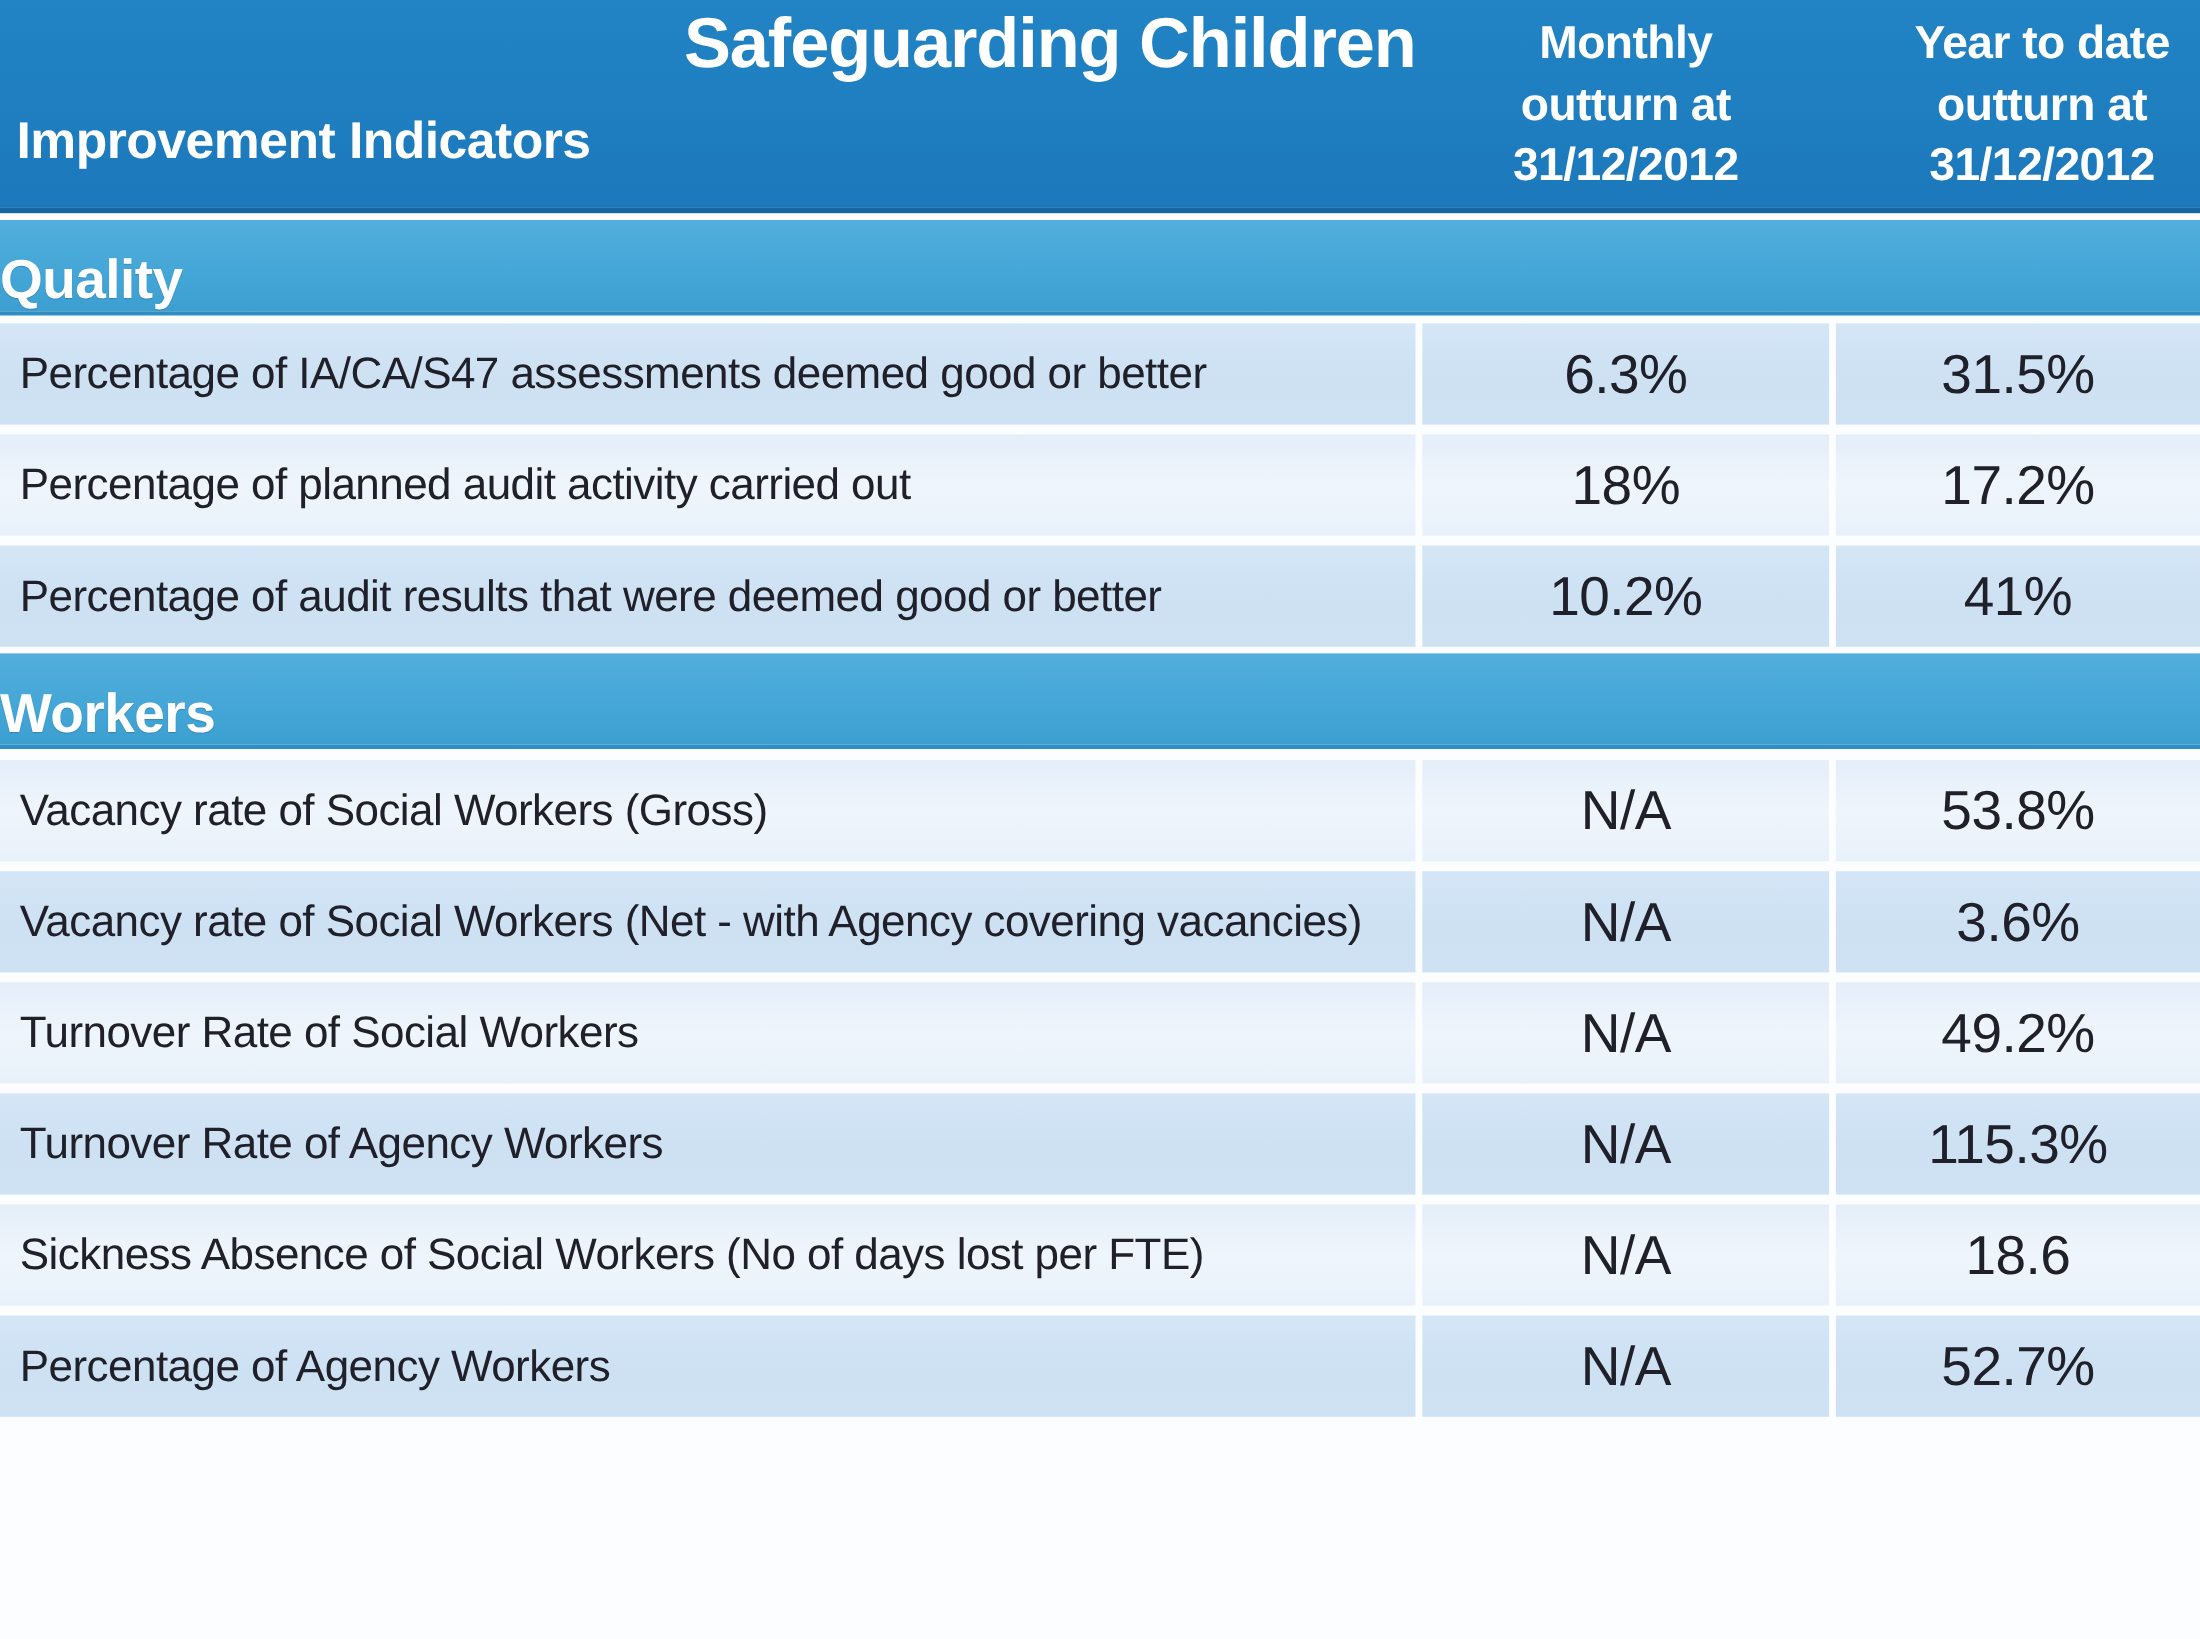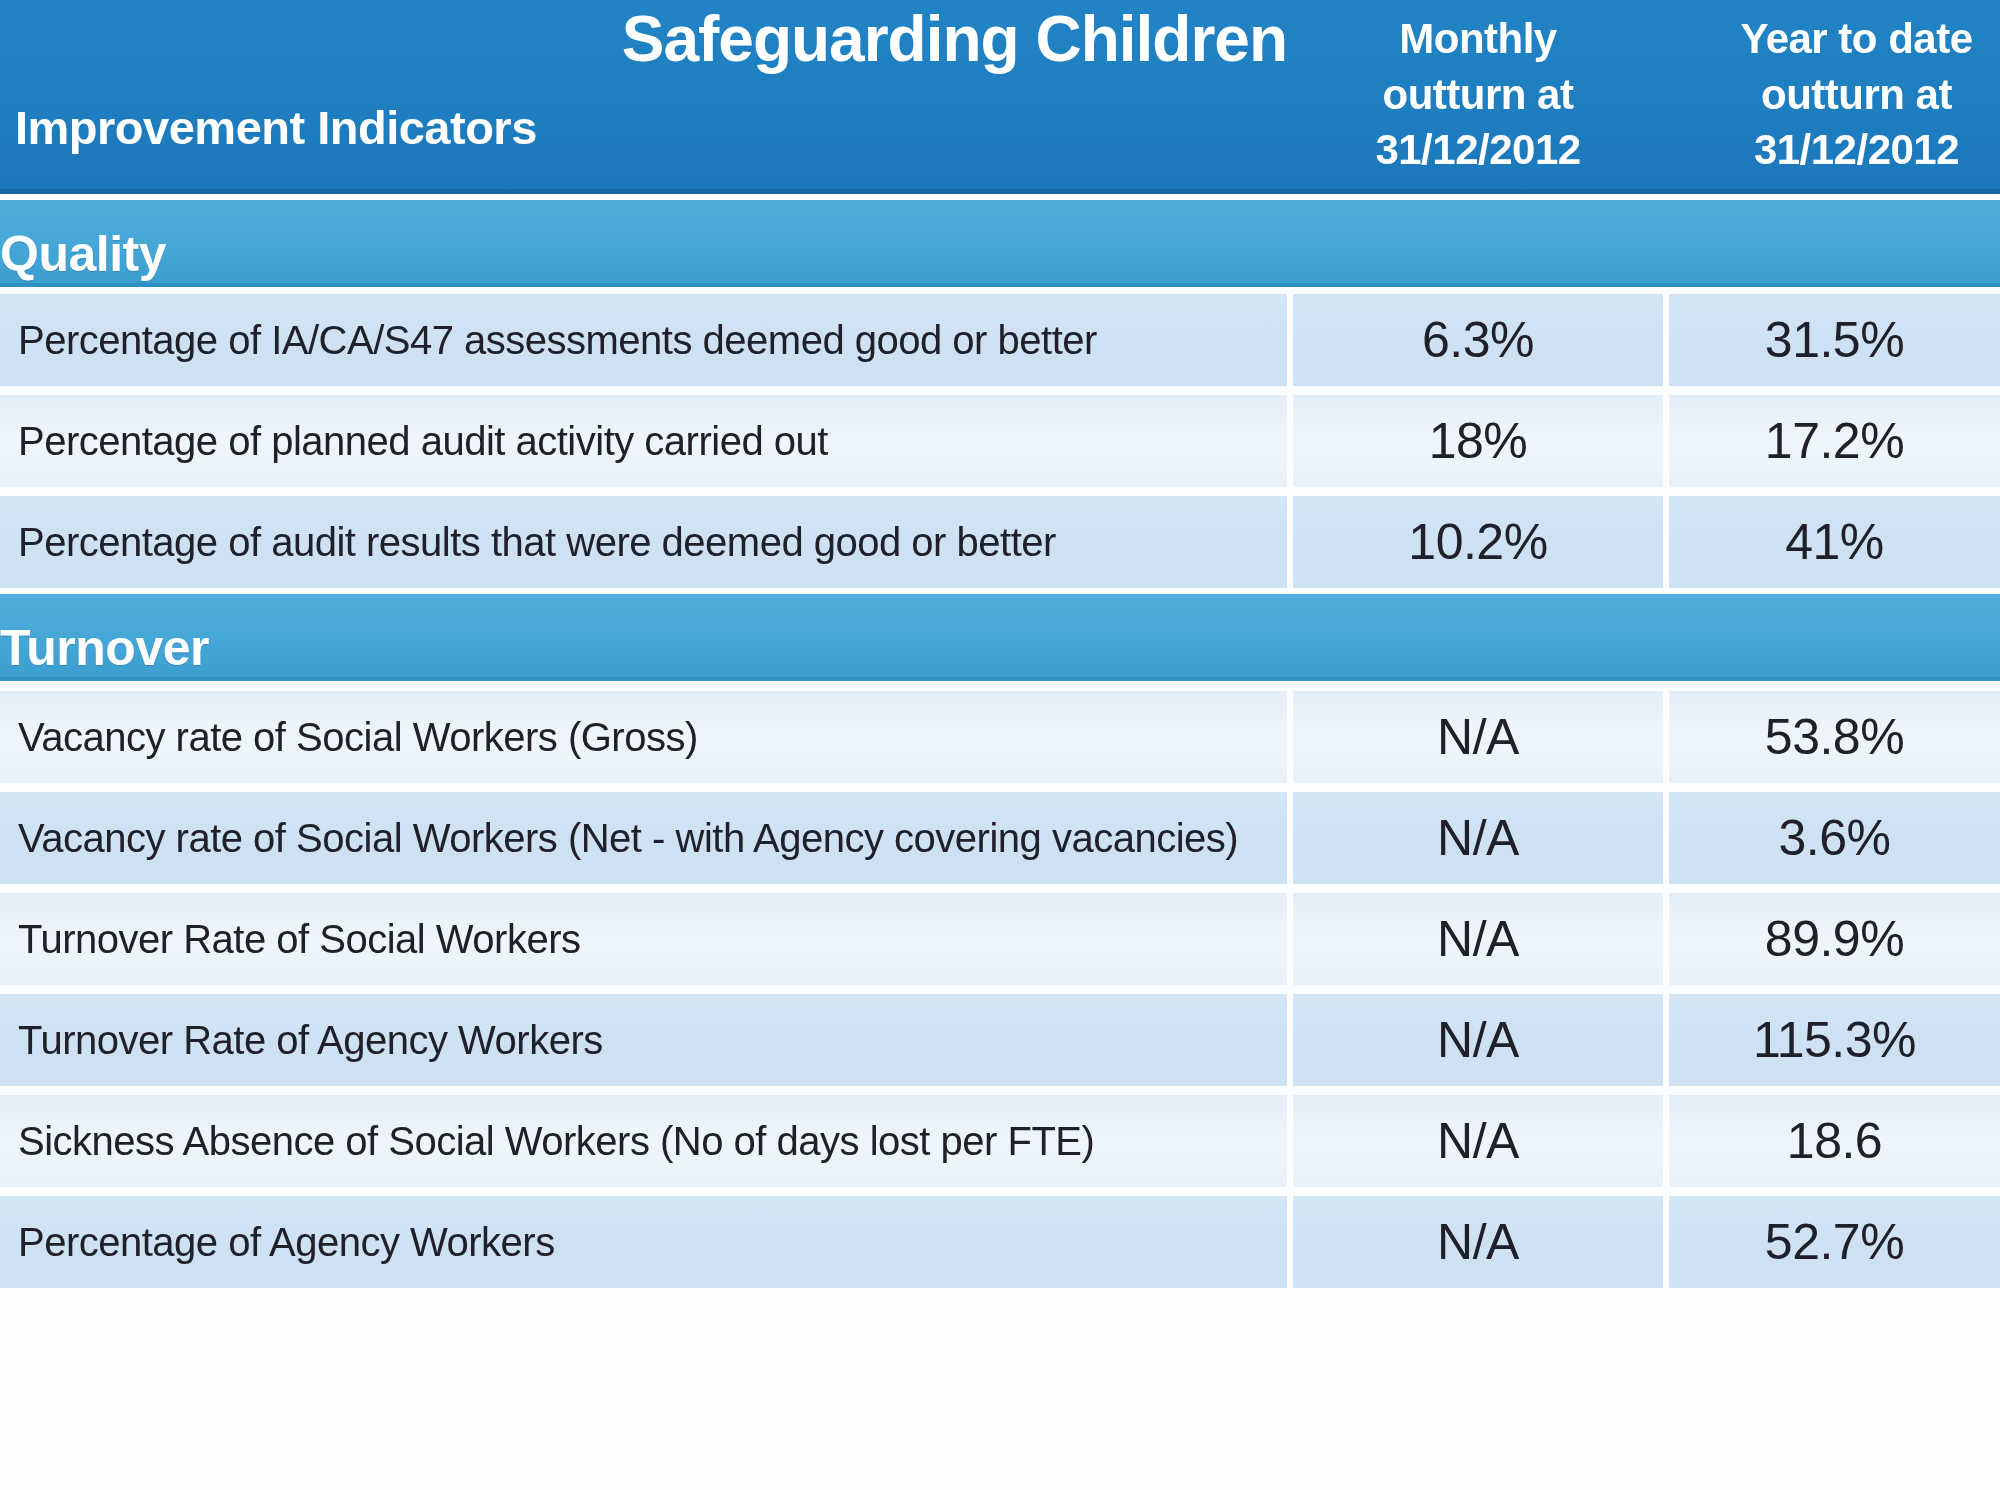--- a/index.html
+++ b/index.html
@@ -132,7 +132,7 @@
       </div>
       <div class="gap g6"></div>
       <div class="band">
-        <span>Turnover</span>
+        <span>Workers</span>
       </div>
       <div class="gap g10"></div>
       <div class="row light">

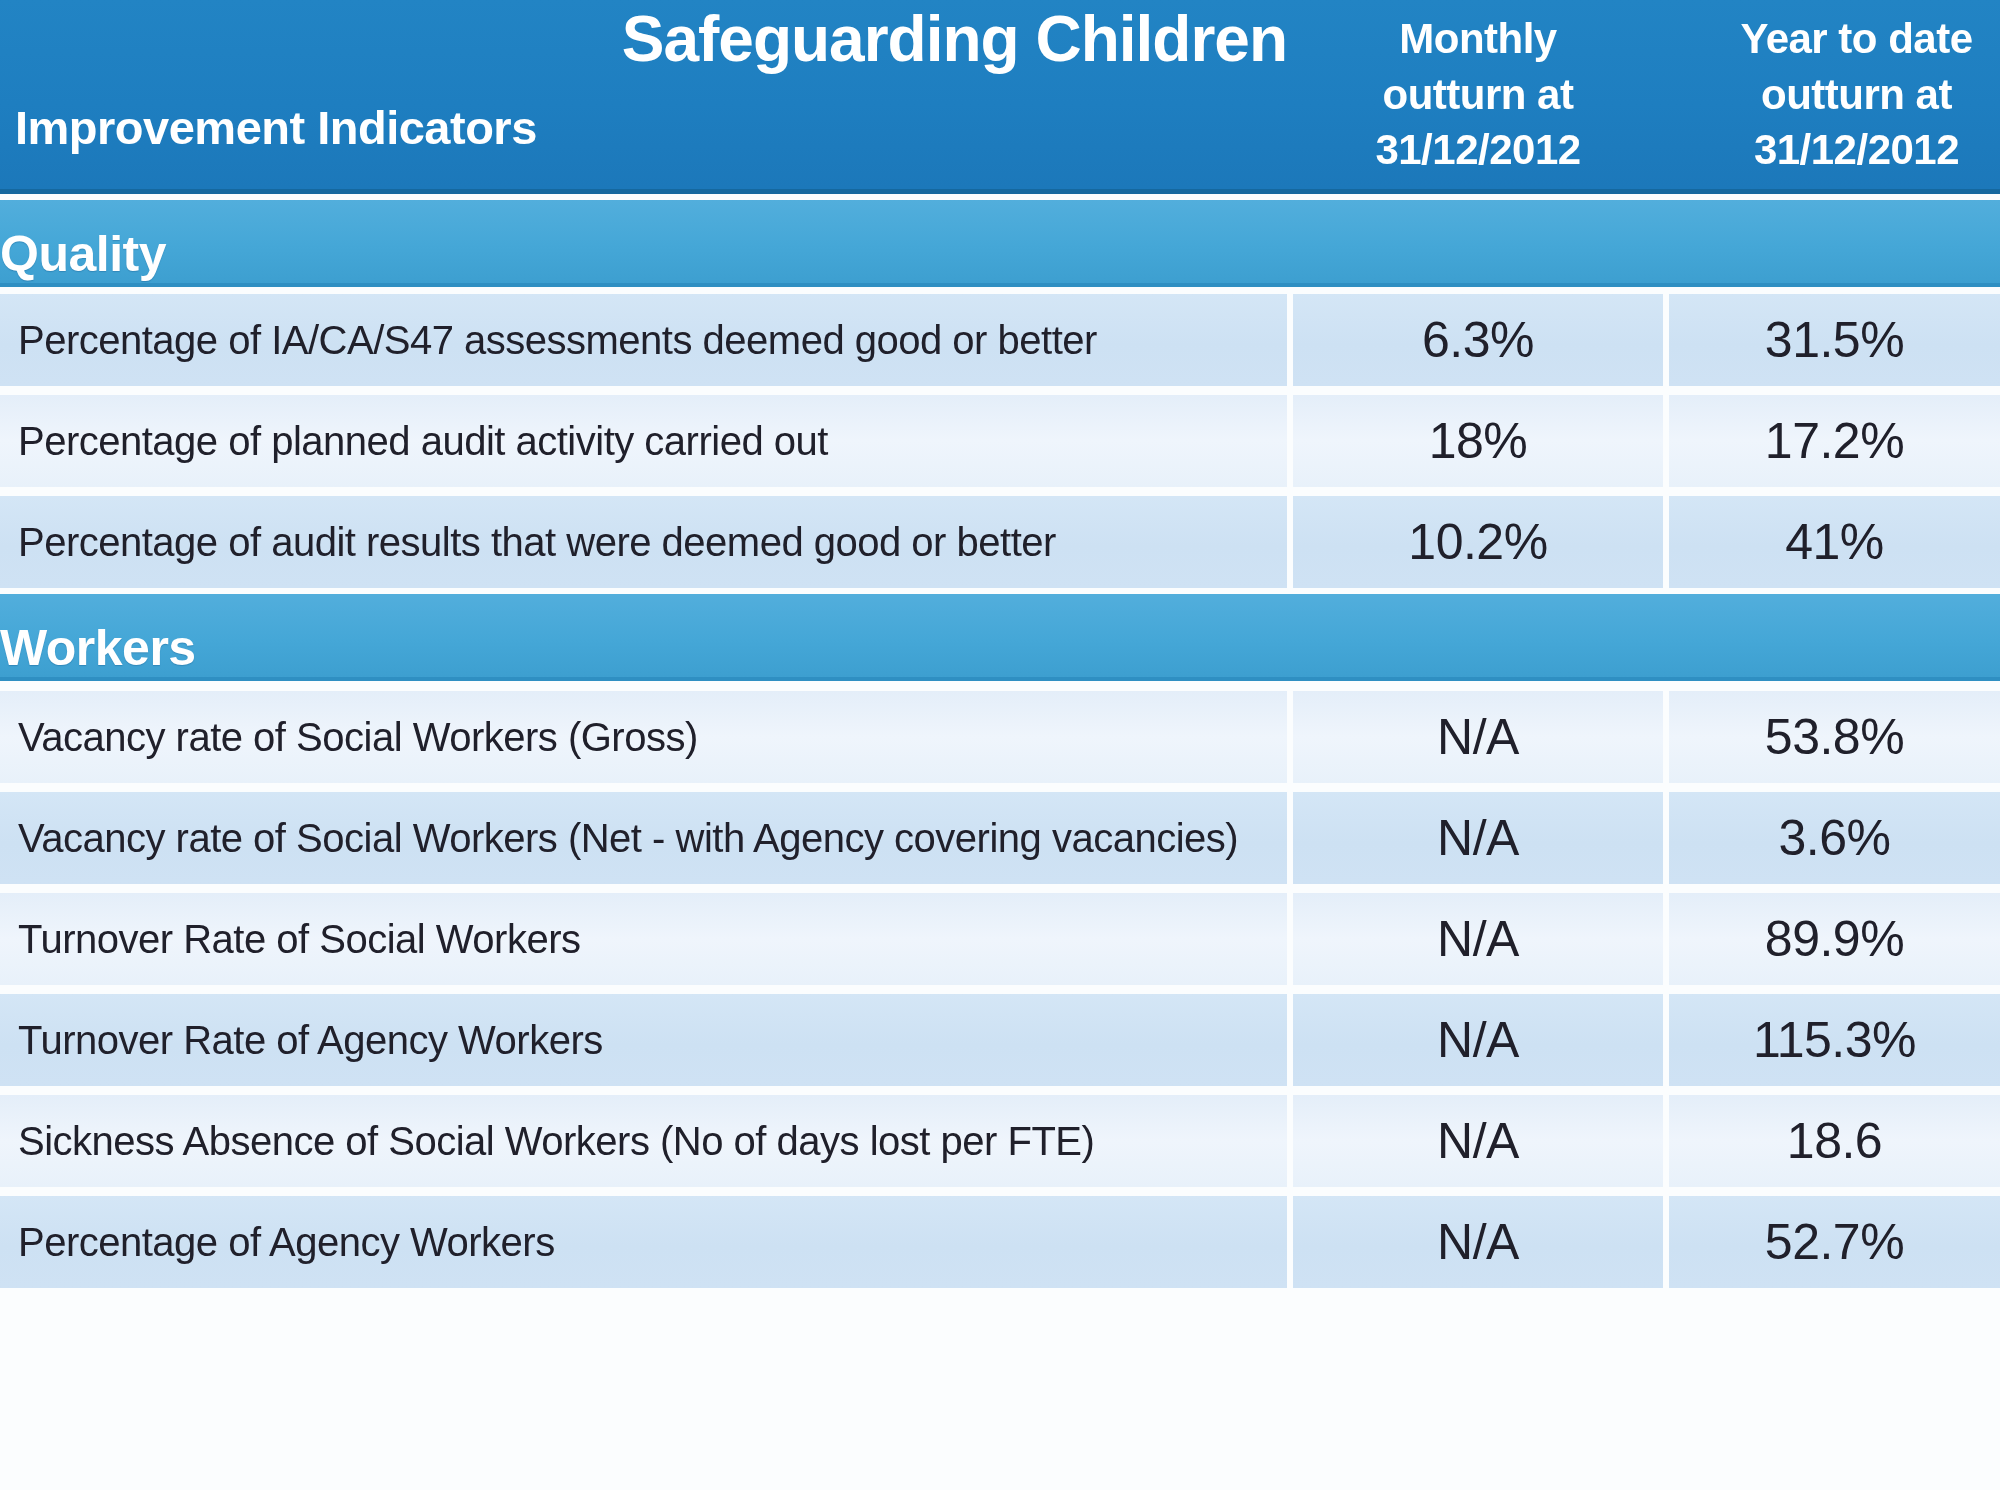--- a/index.html
+++ b/index.html
@@ -162,7 +162,7 @@
         <div class="sep"></div>
         <div class="cell value monthly">N/A</div>
         <div class="sep"></div>
-        <div class="cell value ytd">89.9%</div>
+        <div class="cell value ytd">49.2%</div>
       </div>
       <div class="gap g9"></div>
       <div class="row dark">

